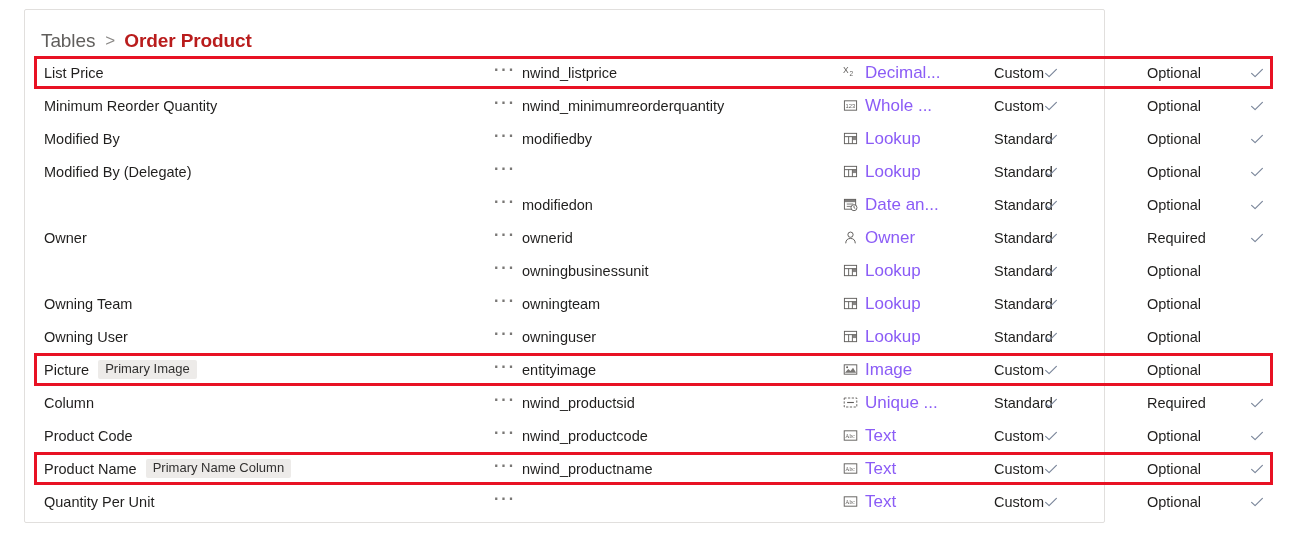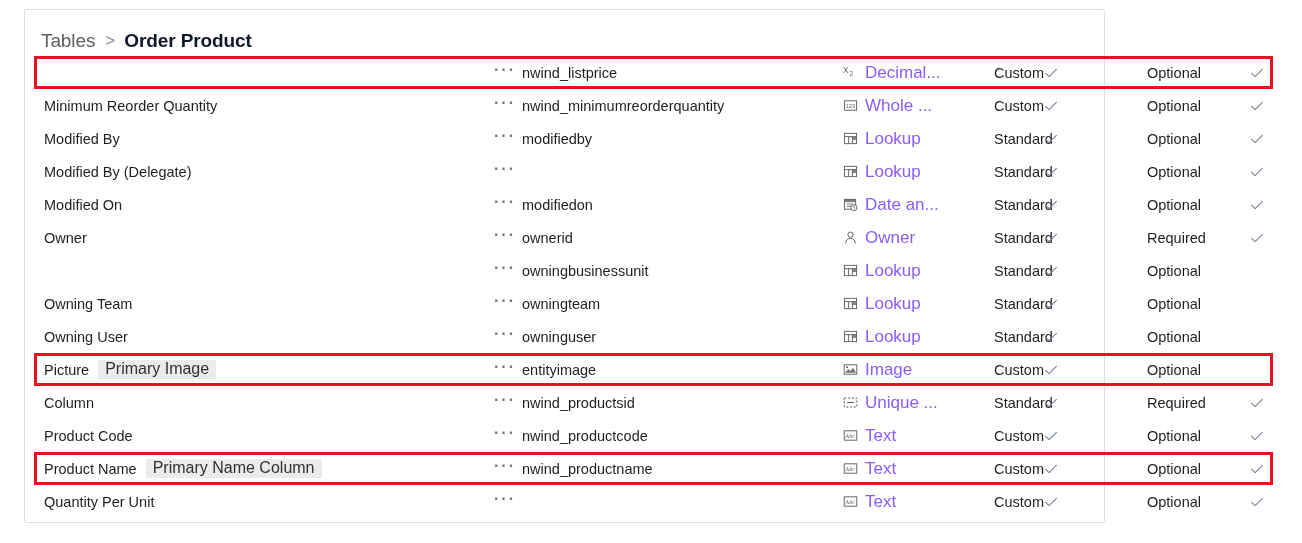--- a/index.html
+++ b/index.html
@@ -59,7 +59,7 @@
   }
   .bc-current {
     font-size: 19px;
-    color: #0f172a;
+    color: #b91c1c;
     font-weight: 700;
     letter-spacing: -0.1px;
   }

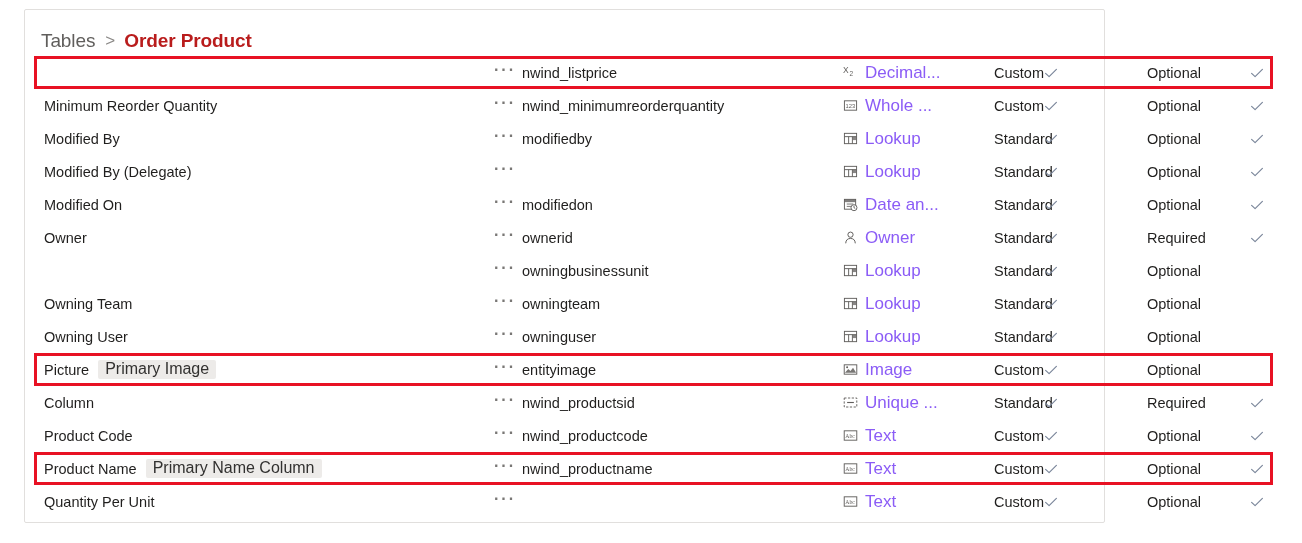--- a/index.html
+++ b/index.html
@@ -186,6 +186,9 @@
 
     <div class="grid" id="grid">
         <div class="row">
+          <div class="cell c-display">
+            <span class="display-name">List Price</span>
+          </div>
           <div class="cell c-ellipsis">
             <span class="ellipsis-dots">···</span>
           </div>

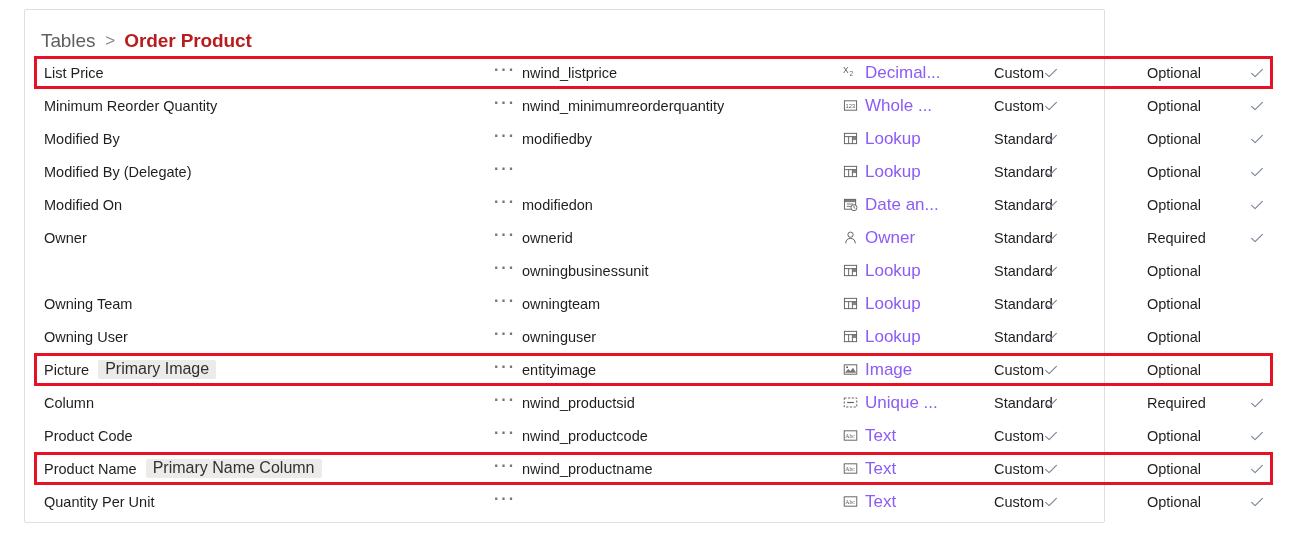--- a/index.html
+++ b/index.html
@@ -358,9 +358,6 @@
           </div>
         </div>
         <div class="row">
-          <div class="cell c-display">
-            <span class="display-name">Modified On</span>
-          </div>
           <div class="cell c-ellipsis">
             <span class="ellipsis-dots">···</span>
           </div>

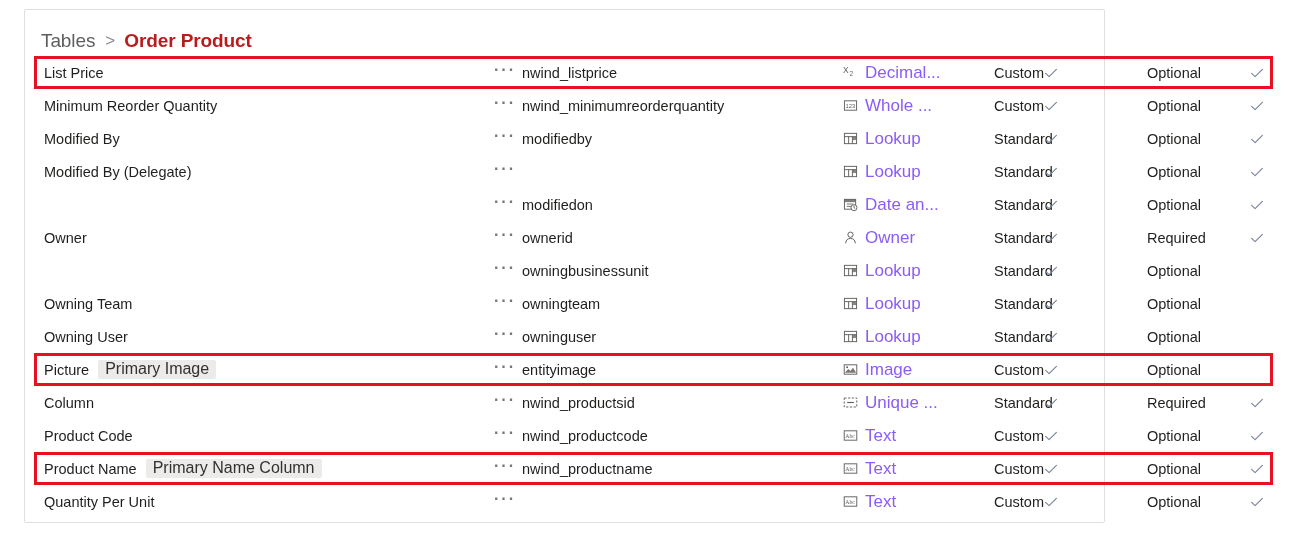--- a/index.html
+++ b/index.html
@@ -110,7 +110,7 @@
     padding: 2px 7px 3px 7px;
     background: #edebe9;
     color: #323130;
-    font-size: 16px;
+    font-size: 13px;
     border-radius: 2px;
     line-height: 14px;
     white-space: nowrap;

